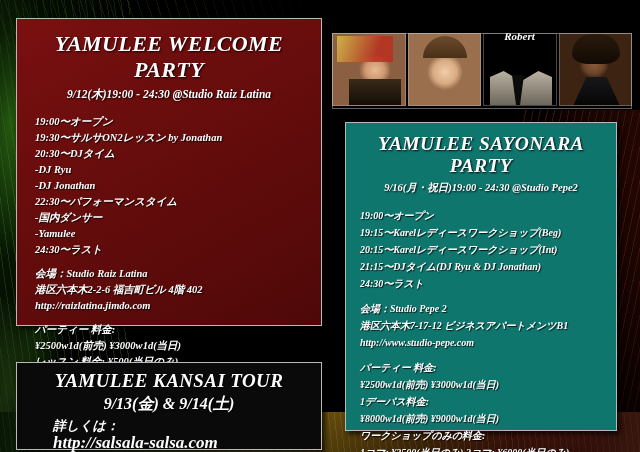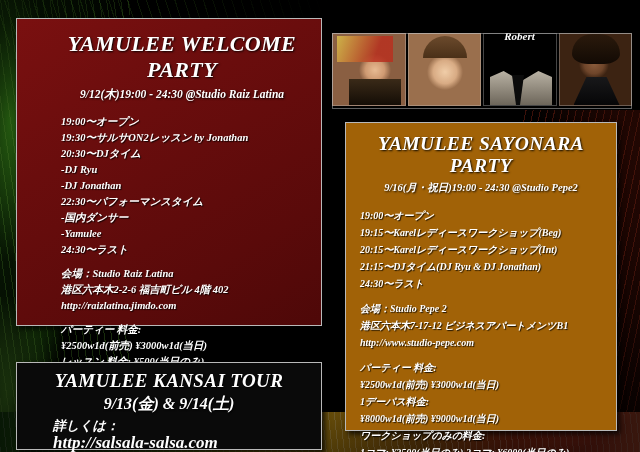--- a/index.html
+++ b/index.html
@@ -84,7 +84,6 @@
   #welcome-panel{
     left:16px;top:18px;width:306px;height:308px;
     background:linear-gradient(150deg,#7a1010 0%,#6a0d0d 35%,#5a0a0a 75%,#4e0808 100%);
-    padding-left:26px;
   }
   #kansai-panel{
     left:16px;top:362px;width:306px;height:88px;

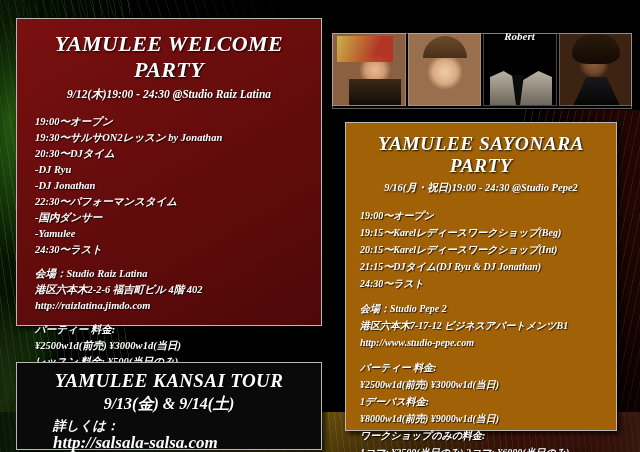--- a/index.html
+++ b/index.html
@@ -91,7 +91,7 @@
   }
   #sayonara-panel{
     left:345px;top:122px;width:272px;height:309px;
-    background:#a16207;
+    background:#0f766e;
   }
 
   .panel-title{

